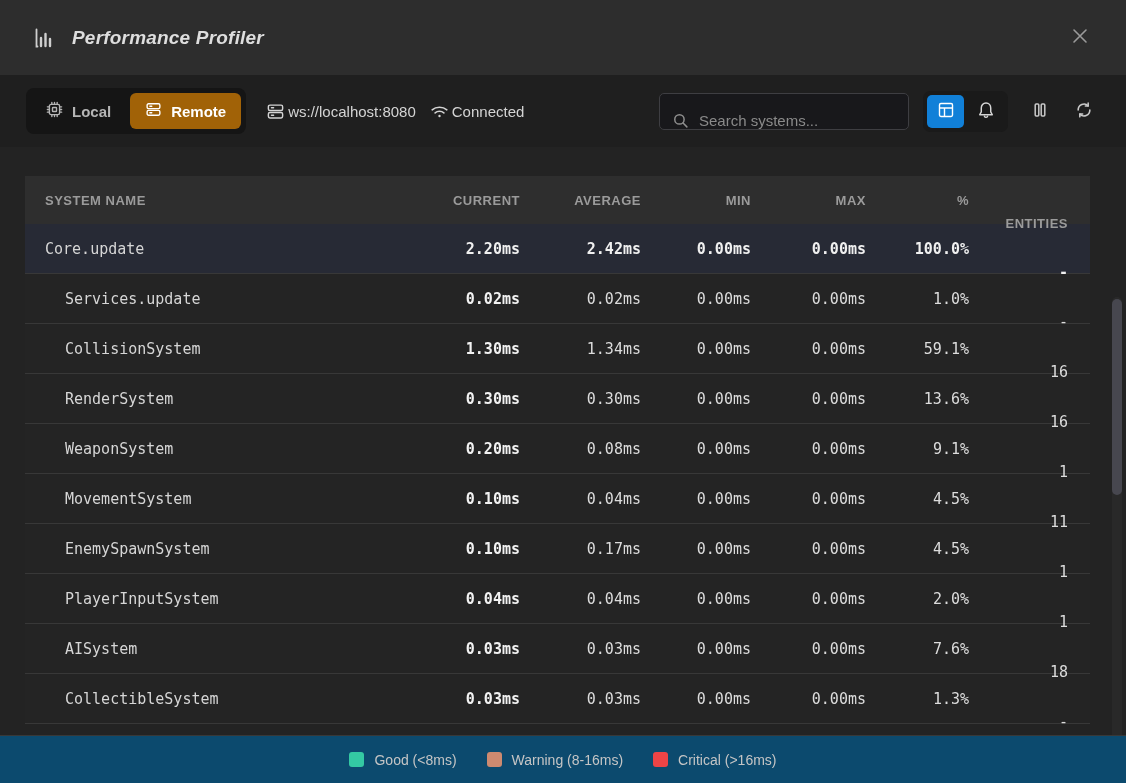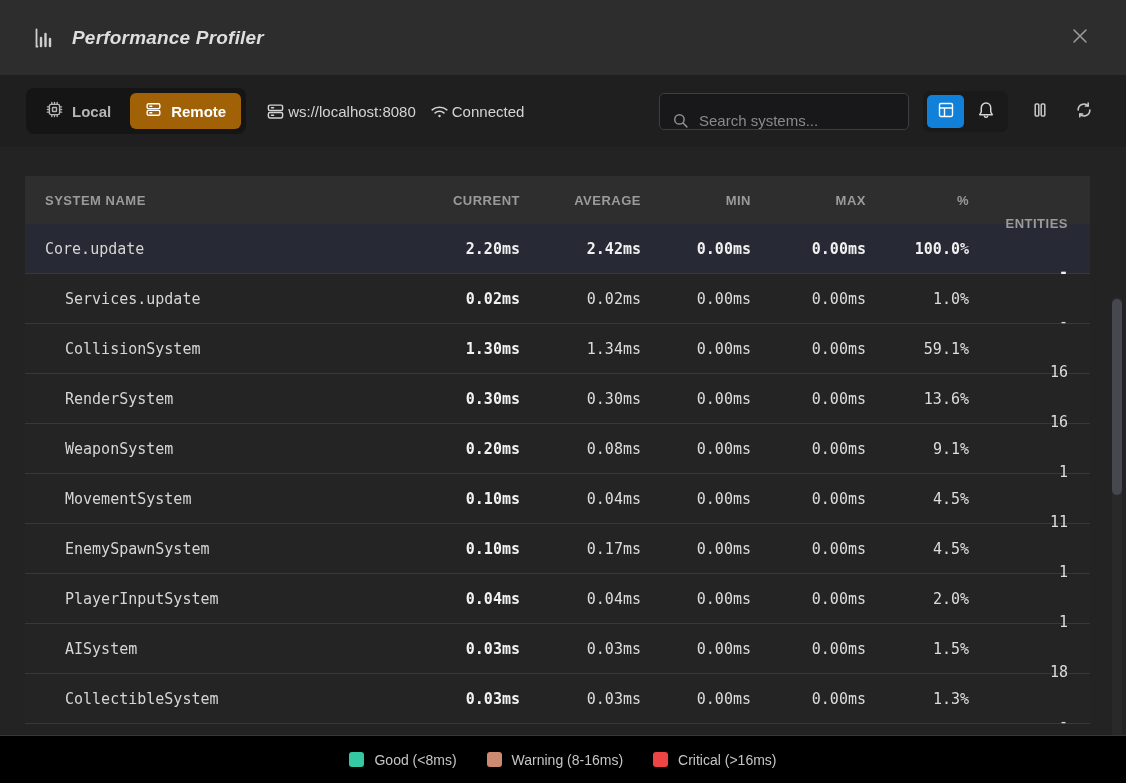--- a/index.html
+++ b/index.html
@@ -324,7 +324,7 @@
           <div class="td col-average num">0.03ms</div>
           <div class="td col-min num">0.00ms</div>
           <div class="td col-max num">0.00ms</div>
-          <div class="td col-pct num">1.5%</div>
+          <div class="td col-pct num">7.6%</div>
           <div class="td col-entities num">18</div>
         </div>
         <div class="trow child">

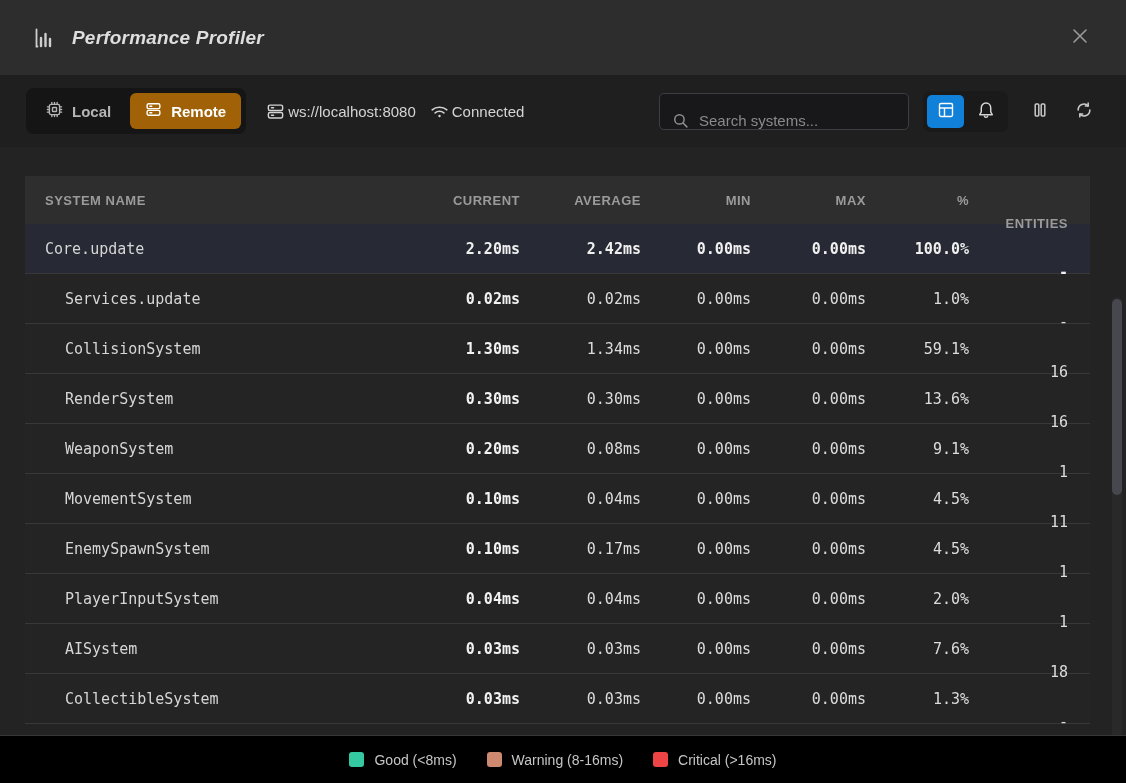--- a/index.html
+++ b/index.html
@@ -110,7 +110,7 @@
   
   .footer{
     position:absolute; left:0; bottom:0; width:1126px; height:48px;
-    background:#000000; border-top:1px solid #383838;
+    background:#0c4a6e; border-top:1px solid #383838;
     display:flex; align-items:center; justify-content:center; gap:30px;
   }
   .legend-item{ display:flex; align-items:center; gap:10px; }

